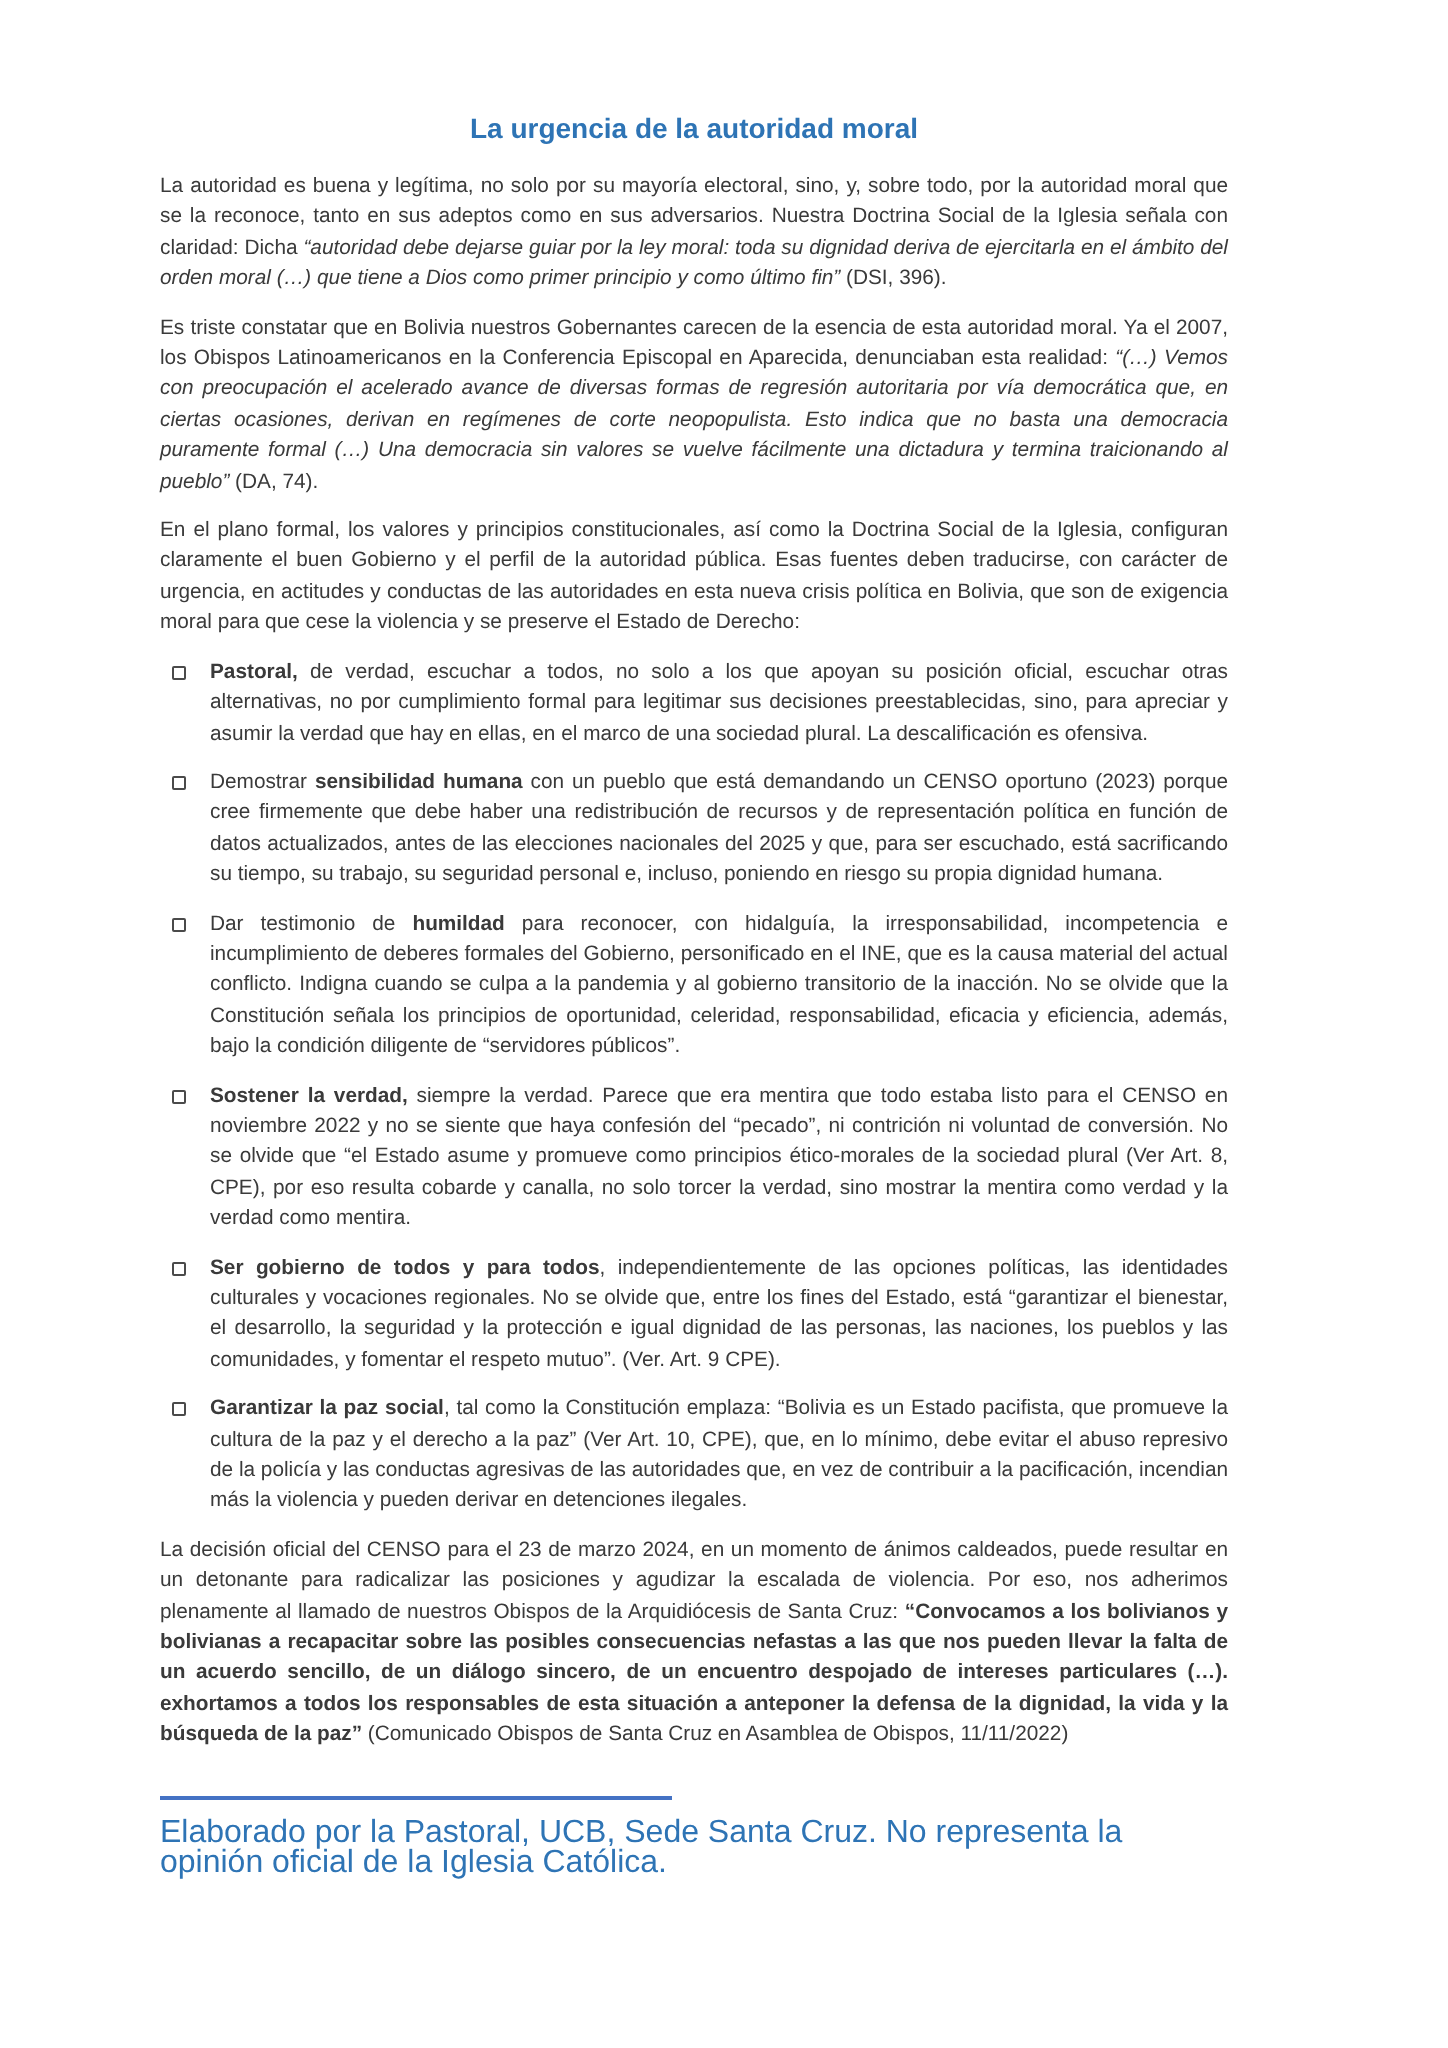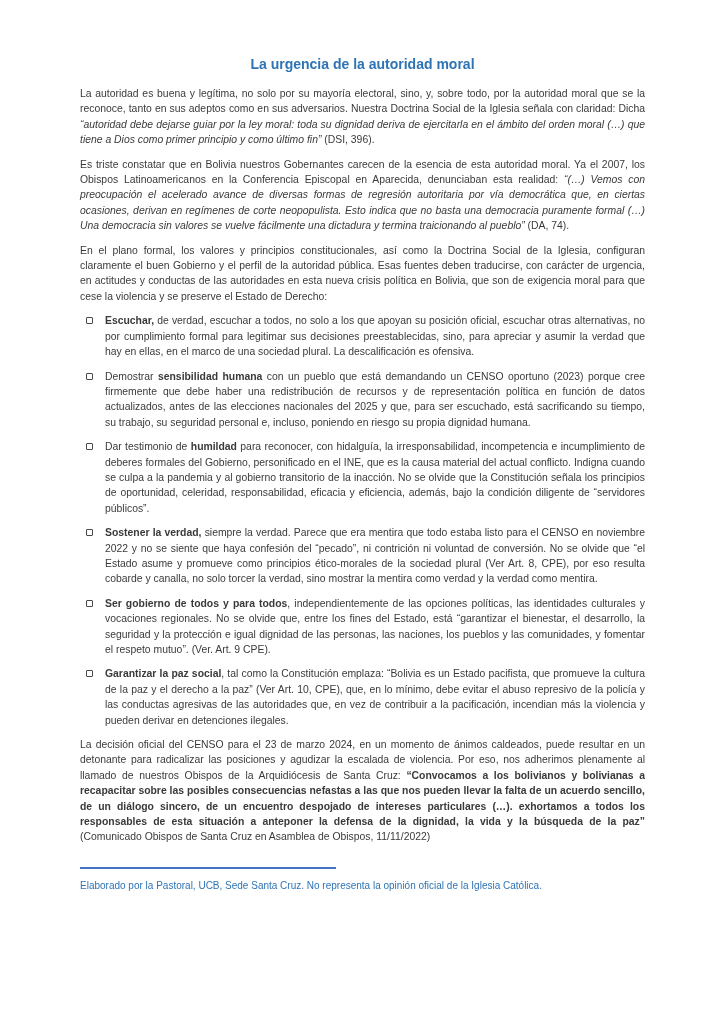--- a/index.html
+++ b/index.html
@@ -6,7 +6,7 @@
   html, body { width: 724px; height: 1024px; background: #ffffff; }
   .page {
     width: 724px; height: 1024px;
-    padding: 54px 79px 0 80px;
+    padding: 54px 110px 0 80px;
     font-family: "Liberation Sans", sans-serif;
     font-size: 10.4px;
     line-height: 15.4px;

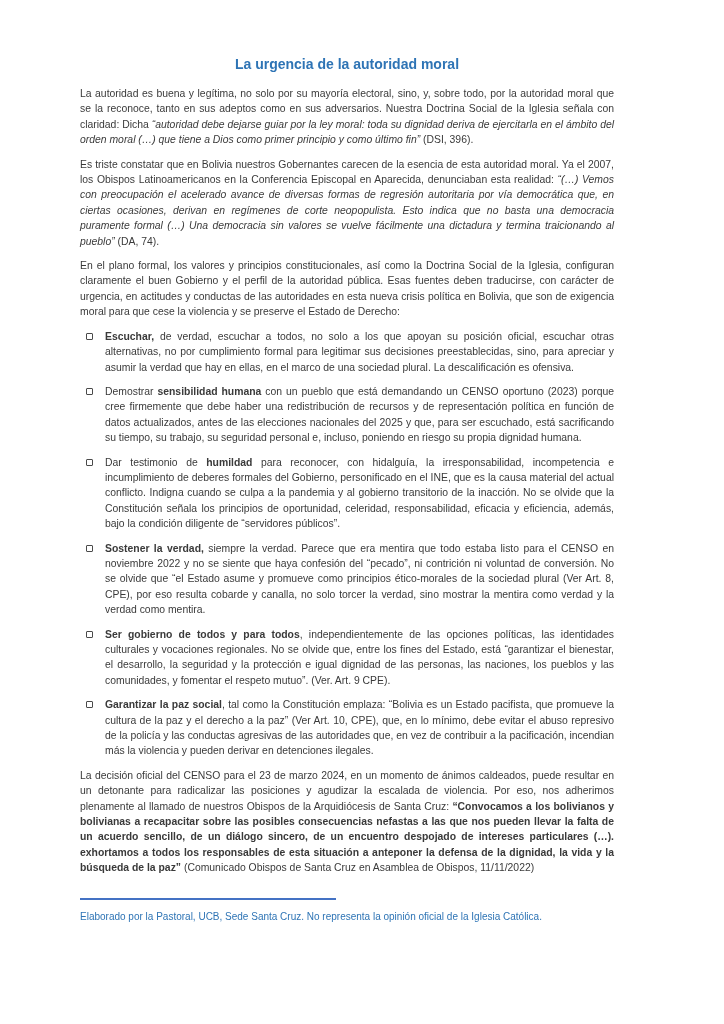--- a/index.html
+++ b/index.html
@@ -71,7 +71,7 @@
       <p class="para"><span>En el plano formal, los valores y principios constitucionales, así como la Doctrina Social de la Iglesia, configuran claramente el buen Gobierno y el perfil de la autoridad pública. Esas fuentes deben traducirse, con carácter de urgencia, en actitudes y conductas de las autoridades en esta nueva crisis política en Bolivia, que son de exigencia moral para que cese la violencia y se preserve el Estado de Derecho:</span></p>
       <div class="bullet-item">
         <span class="bullet-marker"></span>
-        <div class="bullet-text"><span class="run-b">Escuchar,</span><span> de verdad, escuchar a todos, no solo a los que apoyan su posición oficial, escuchar otras alternativas, no por cumplimiento formal para legitimar sus decisiones preestablecidas, sino, para apreciar y asumir la verdad que hay en ellas, en el marco de una sociedad plural. La descalificación es ofensiva.</span></div>
+        <div class="bullet-text"><span class="run-b">Pastoral,</span><span> de verdad, escuchar a todos, no solo a los que apoyan su posición oficial, escuchar otras alternativas, no por cumplimiento formal para legitimar sus decisiones preestablecidas, sino, para apreciar y asumir la verdad que hay en ellas, en el marco de una sociedad plural. La descalificación es ofensiva.</span></div>
       </div>
       <div class="bullet-item">
         <span class="bullet-marker"></span>

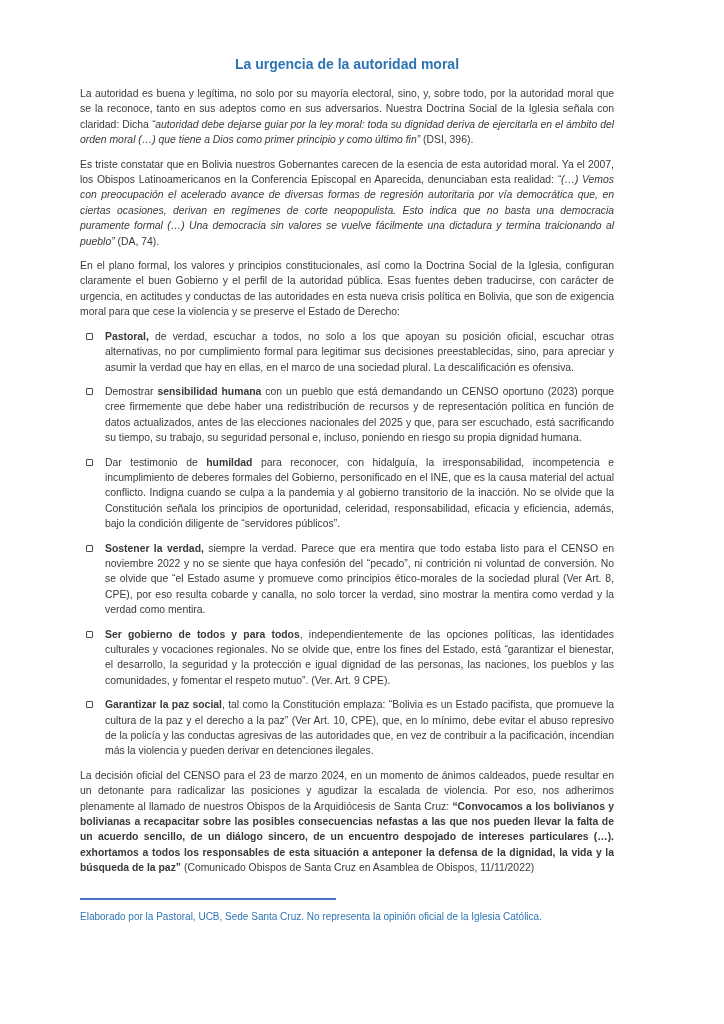--- a/index.html
+++ b/index.html
@@ -56,7 +56,7 @@
   }
   .footnote-text {
     margin-top: 9px;
-    font-size: 10px;
+    font-size: 16px;
     color: var(--footnote-color, #2E74B5);
   }
 </style>

